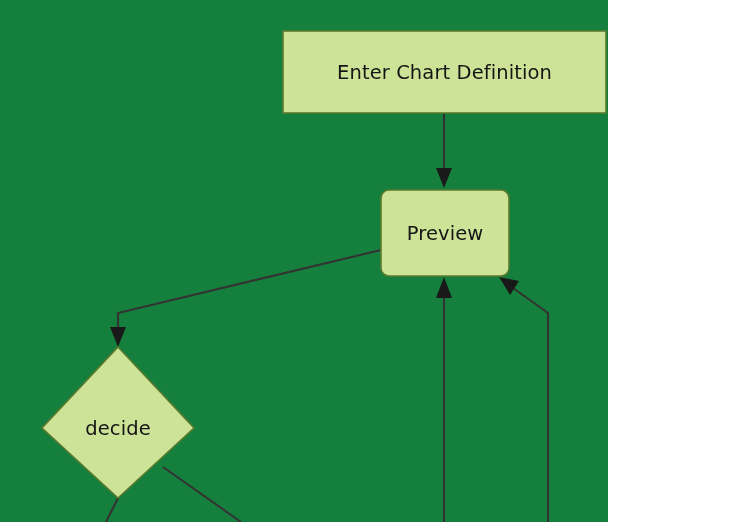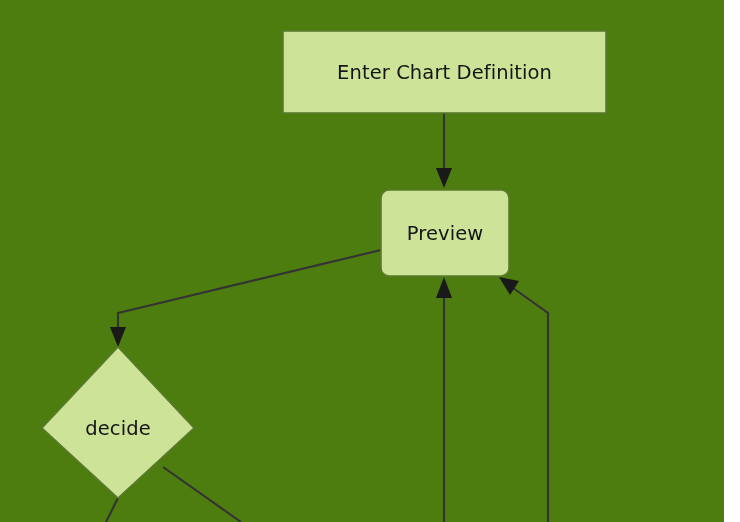--- a/index.html
+++ b/index.html
@@ -16,9 +16,9 @@
   }
   #diagram-root {
     position: relative;
-    width: 724px;
+    width: 608px;
     height: 522px;
-    background: #4d7c0f;
+    background: #15803d;
   }
   #flow-svg {
     position: absolute;

